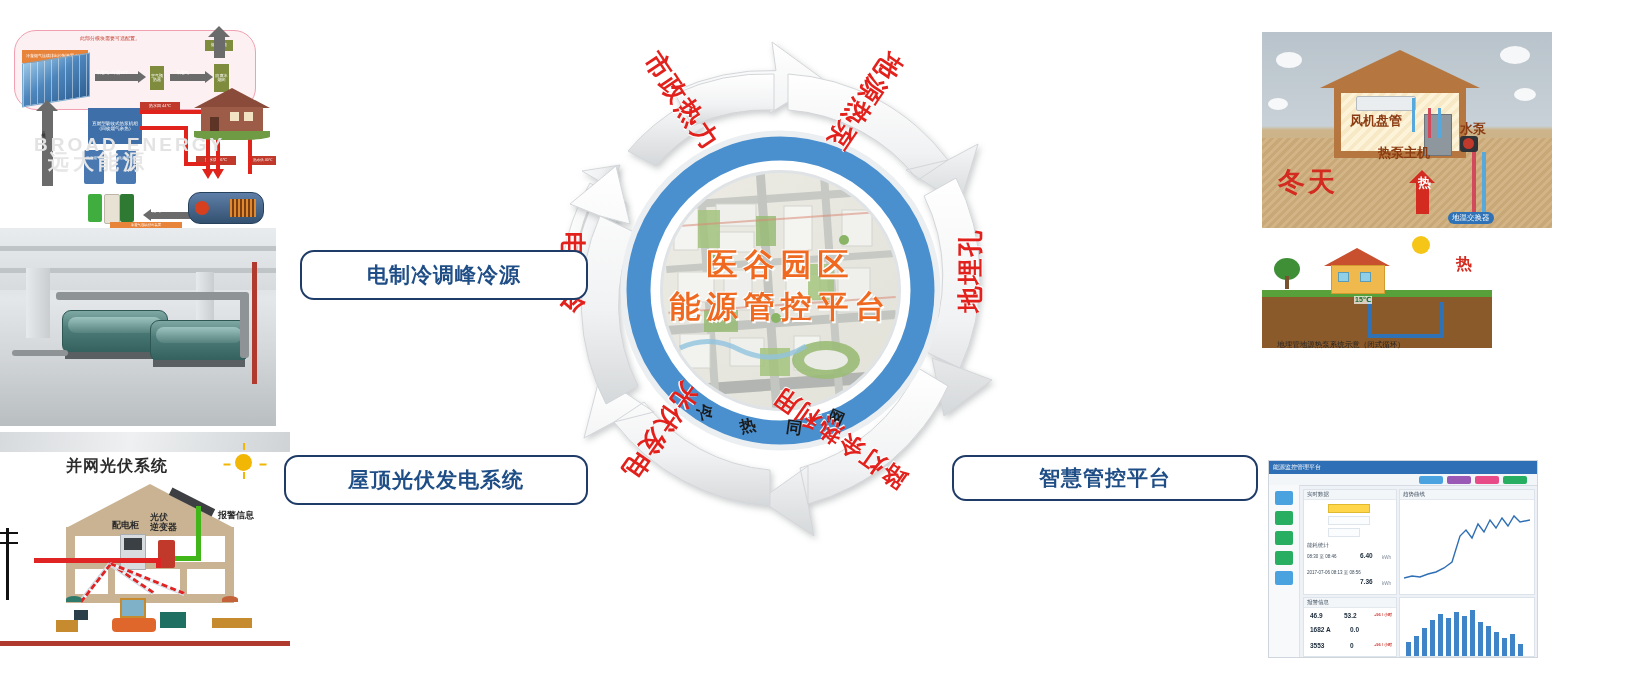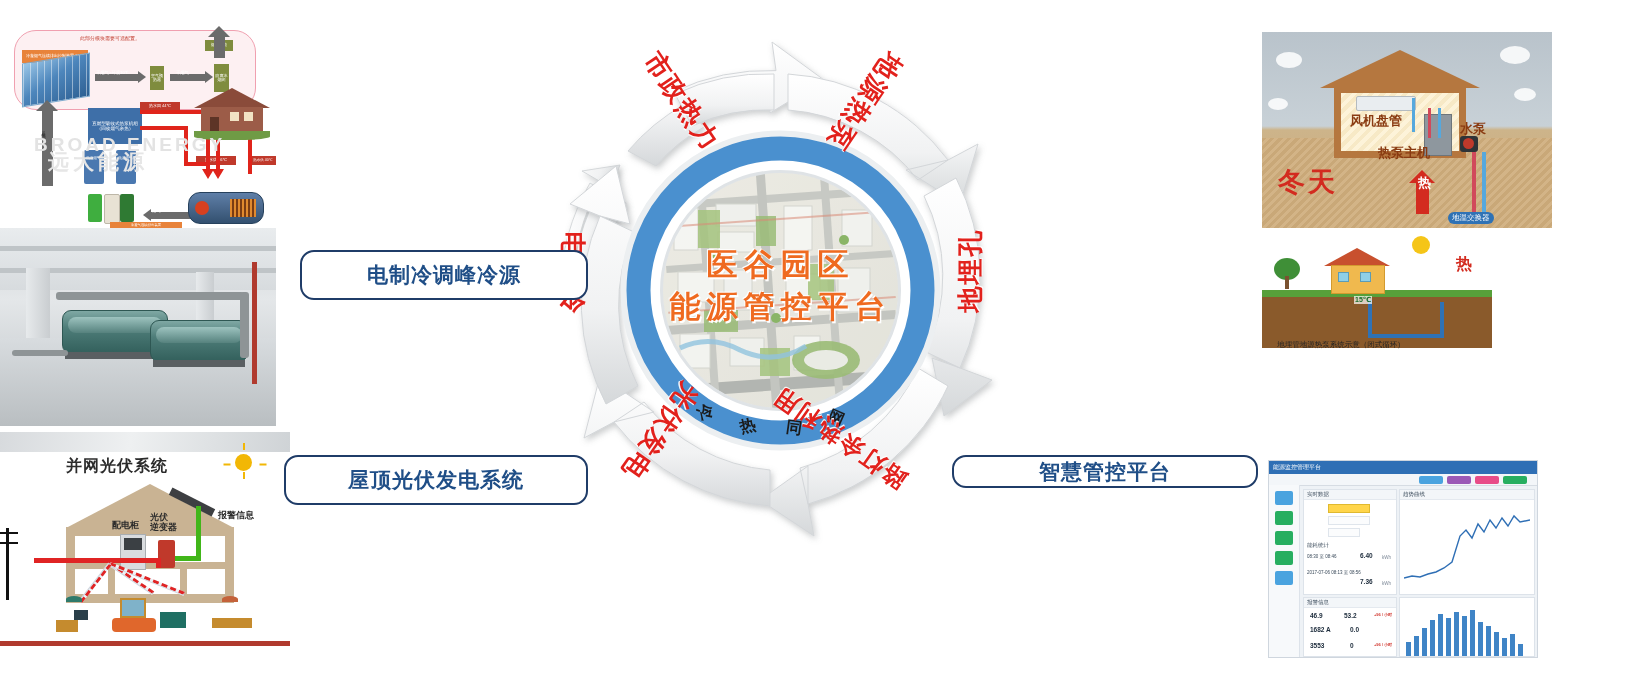--- a/index.html
+++ b/index.html
@@ -336,7 +336,7 @@
     <span>屋顶光伏发电系统</span>
   </div>
 
-  <div class="label-box" style="left:952px;top:455px;width:306px;height:33px;">
+  <div class="label-box" style="left:952px;top:455px;width:306px;height:46px;">
     <span>智慧管控平台</span>
   </div>
 

